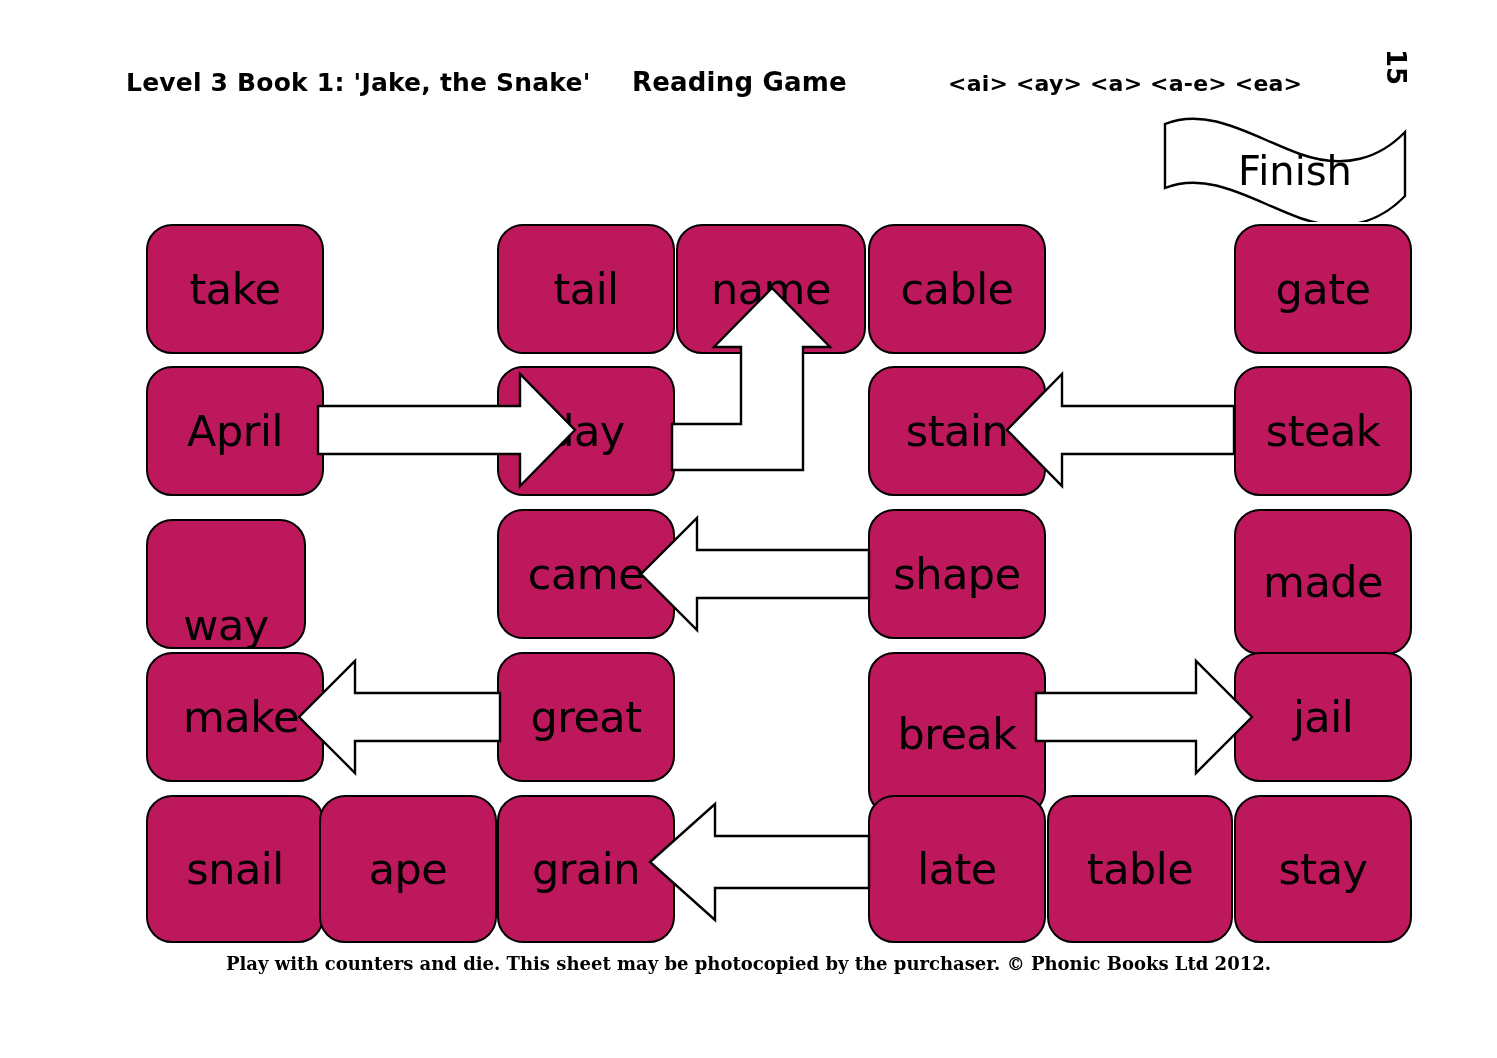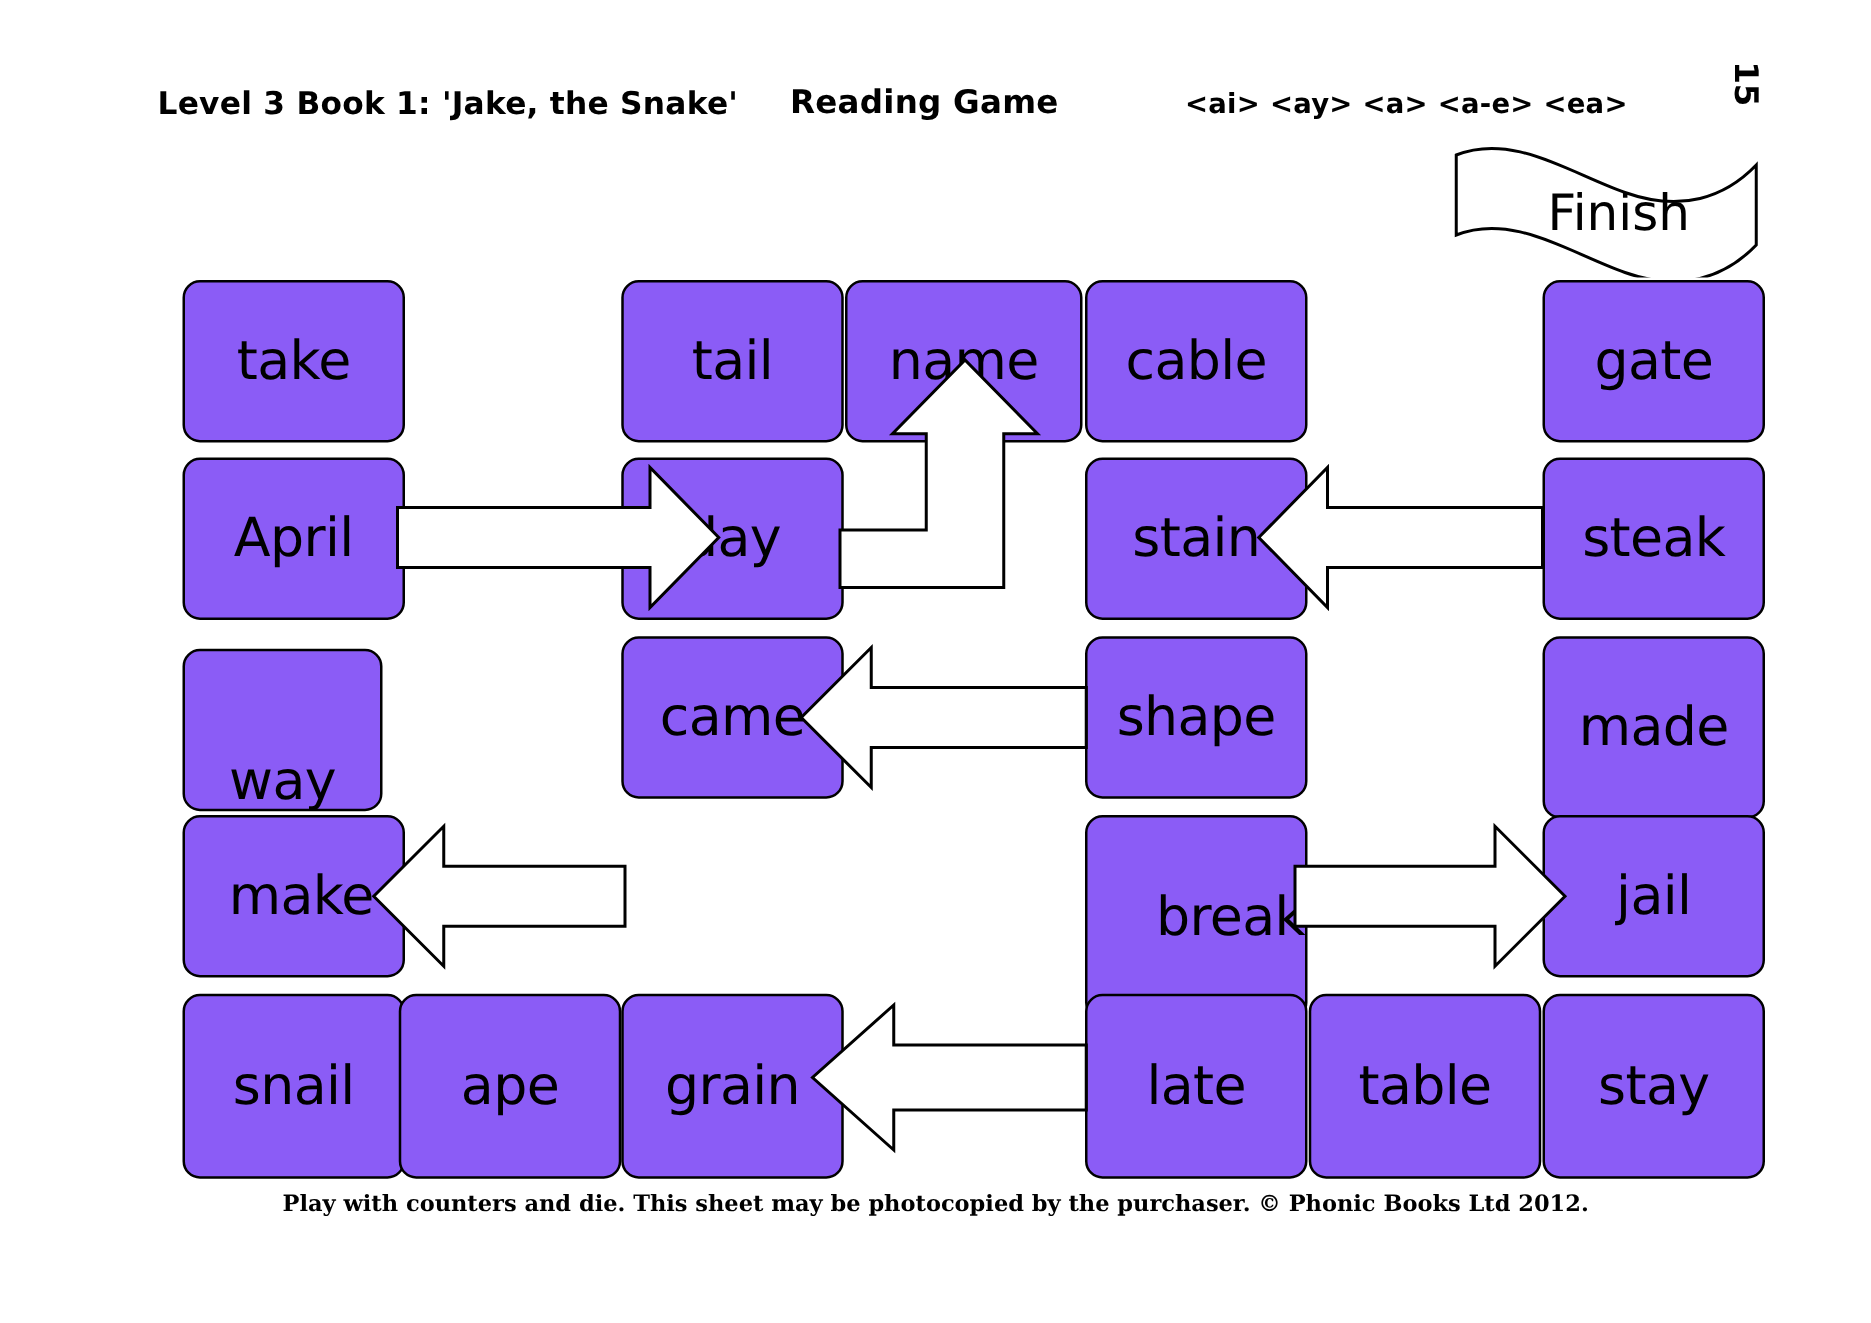--- a/index.html
+++ b/index.html
@@ -67,8 +67,8 @@
     position: absolute;
     box-sizing: border-box;
     border: 2.2px solid #000;
-    border-radius: 14px;
-    background: #8b5cf6;
+    border-radius: 26px;
+    background: #be185d;
     display: flex;
     align-items: center;
     justify-content: center;

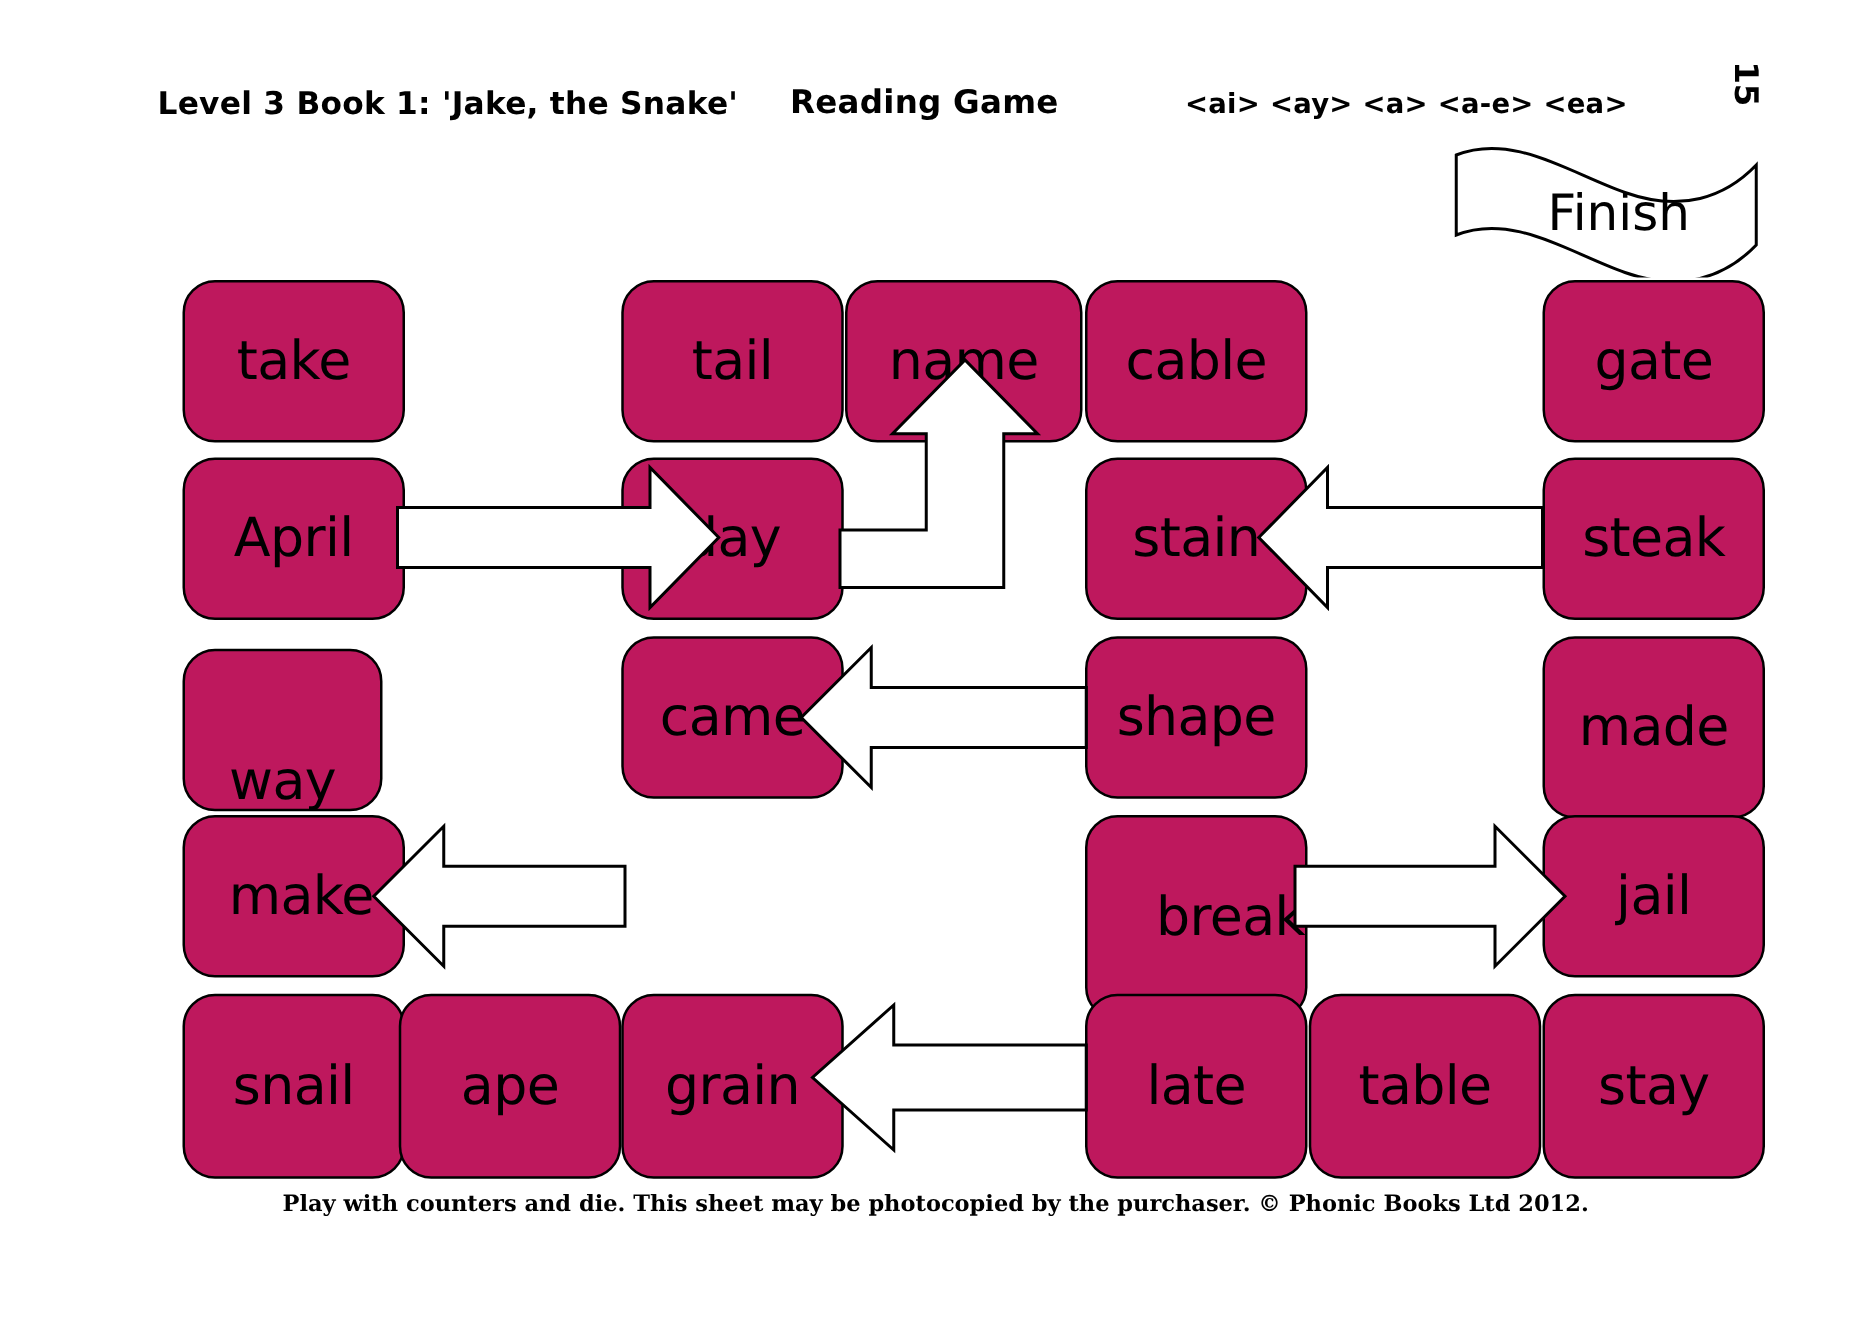--- a/index.html
+++ b/index.html
@@ -179,6 +179,9 @@
   <div class="tile" style="left:497px; top:509px; width:178px; height:130px;">
     <span>came</span>
   </div>
+  <div class="tile" style="left:497px; top:652px; width:178px; height:130px;">
+    <span>great</span>
+  </div>
   <div class="tile" style="left:497px; top:795px; width:178px; height:148px;">
     <span>grain</span>
   </div>

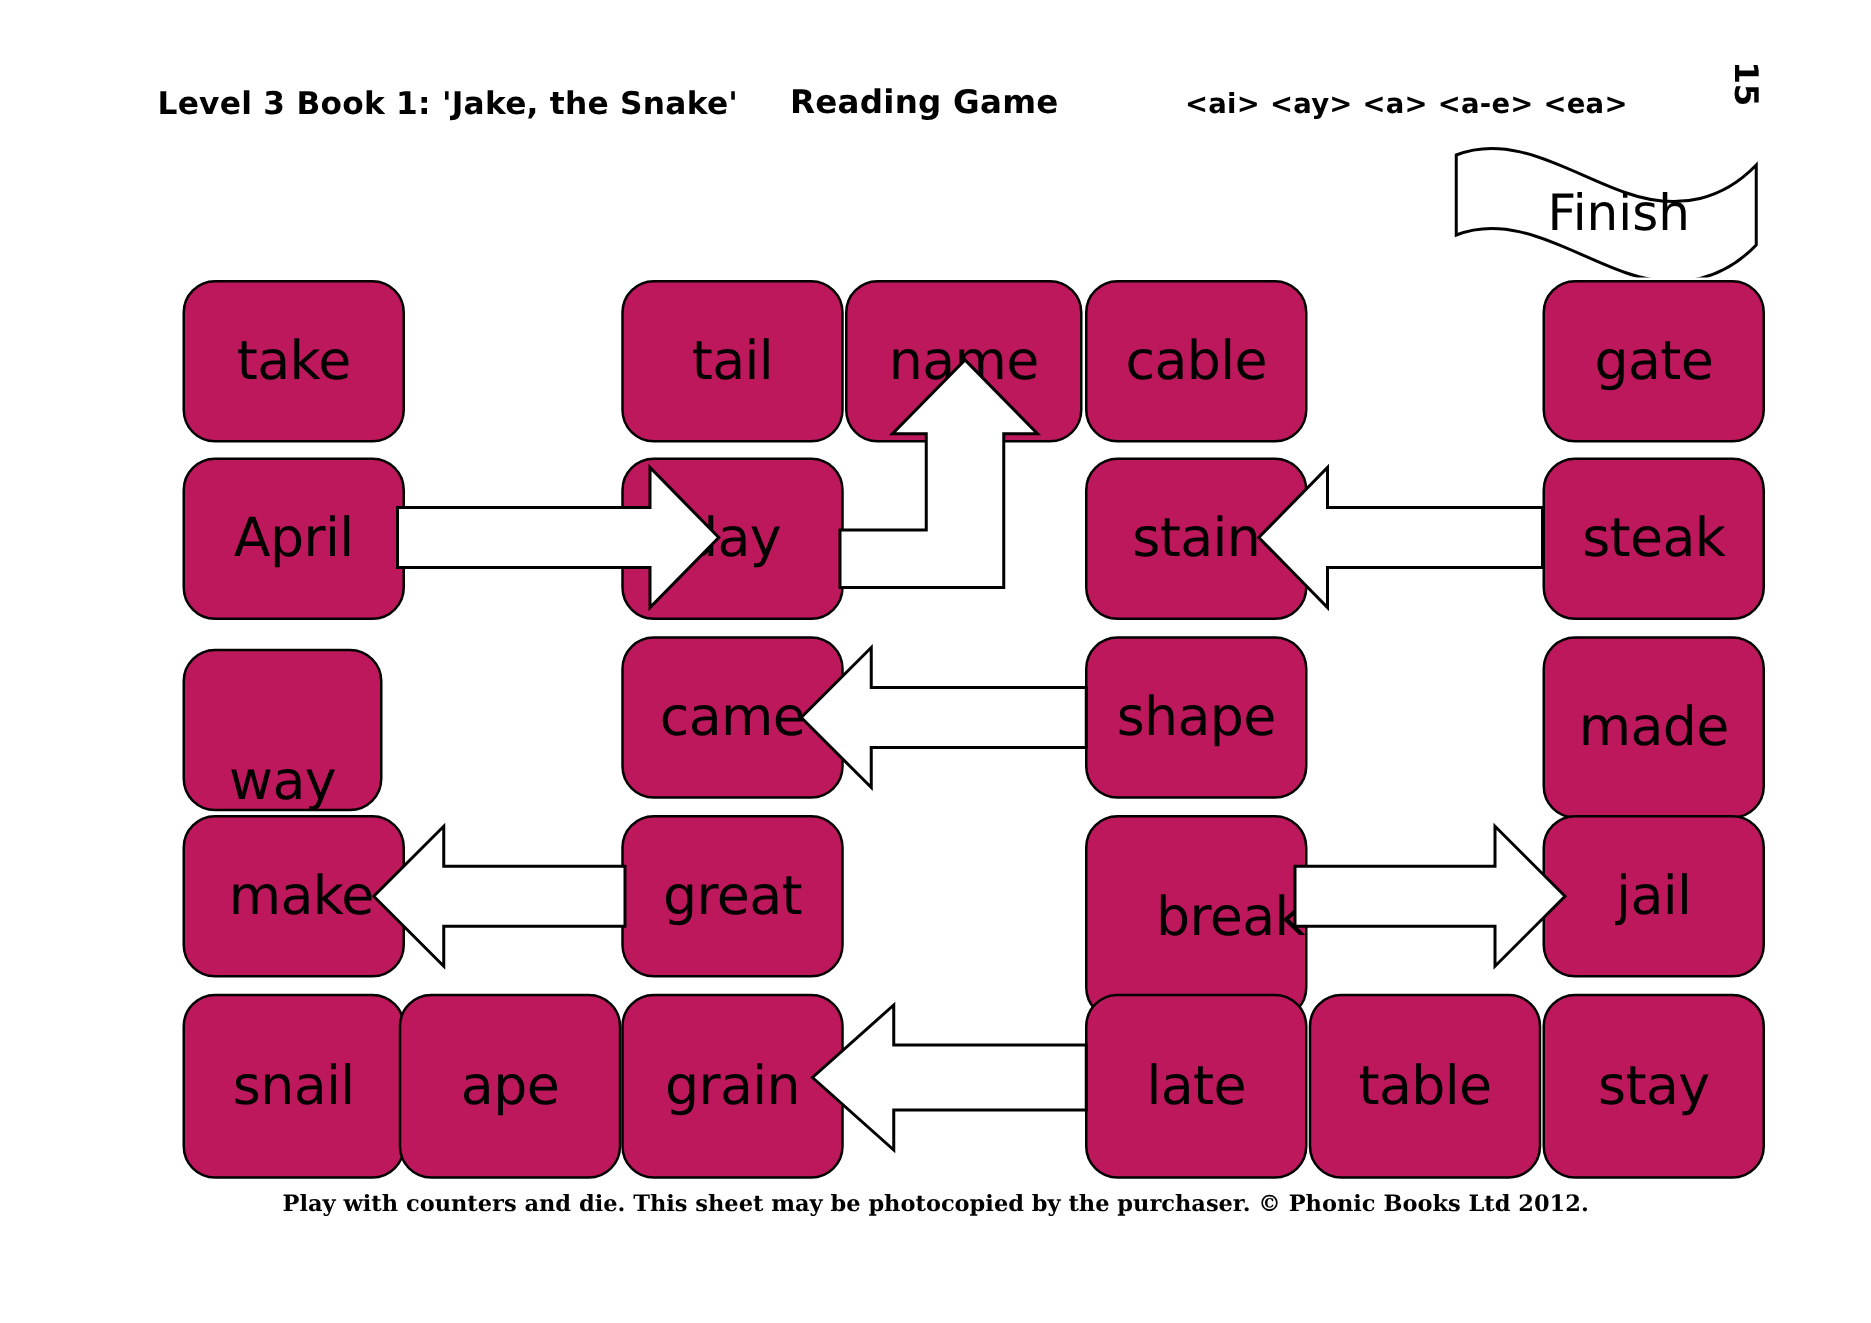--- a/index.html
+++ b/index.html
@@ -199,7 +199,7 @@
   <div class="tile" style="left:868px; top:509px; width:178px; height:130px;">
     <span>shape</span>
   </div>
-  <div class="tile" style="left:868px; top:652px; width:178px; height:164px;justify-content:flex-end;">
+  <div class="tile" style="left:868px; top:652px; width:178px; height:164px;">
     <span>break</span>
   </div>
   <div class="tile" style="left:868px; top:795px; width:178px; height:148px;">

